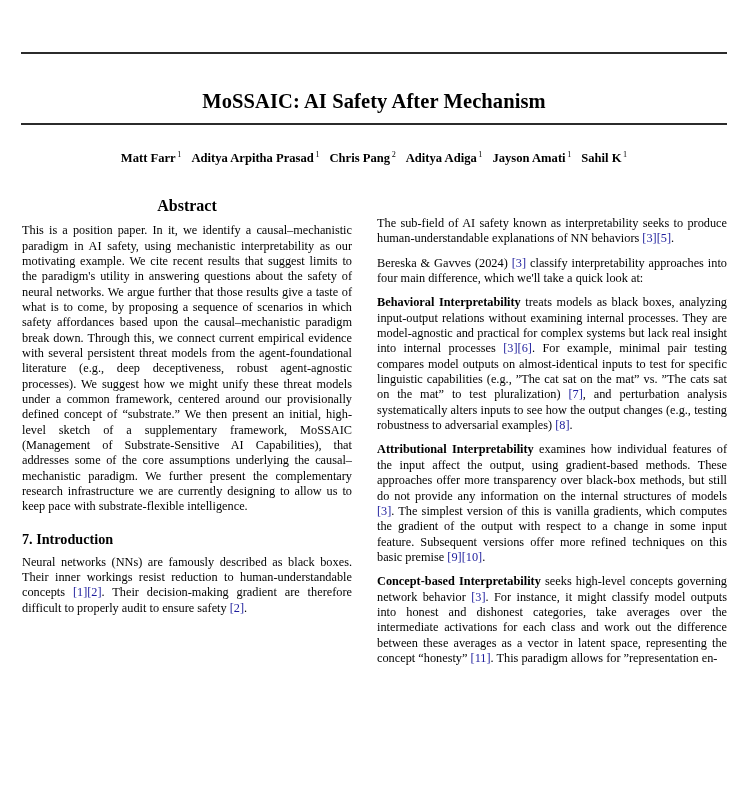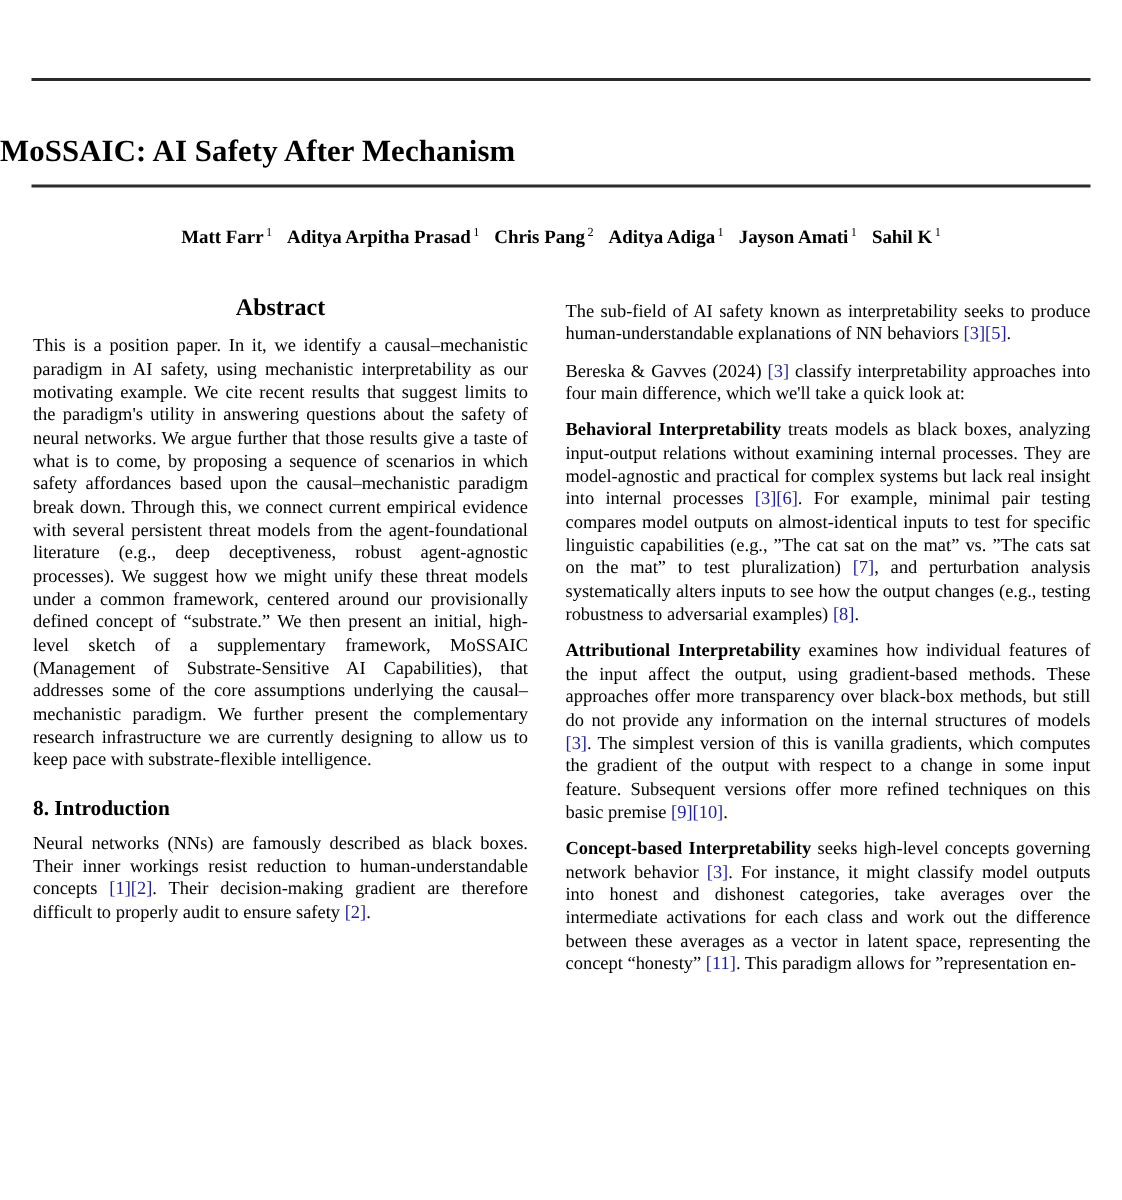--- a/index.html
+++ b/index.html
@@ -40,7 +40,7 @@
     top: 76px;
     left: 0;
     width: 748px;
-    text-align: left;
+    text-align: center;
     font-size: 20.5px;
     font-weight: bold;
     letter-spacing: 0.1px;

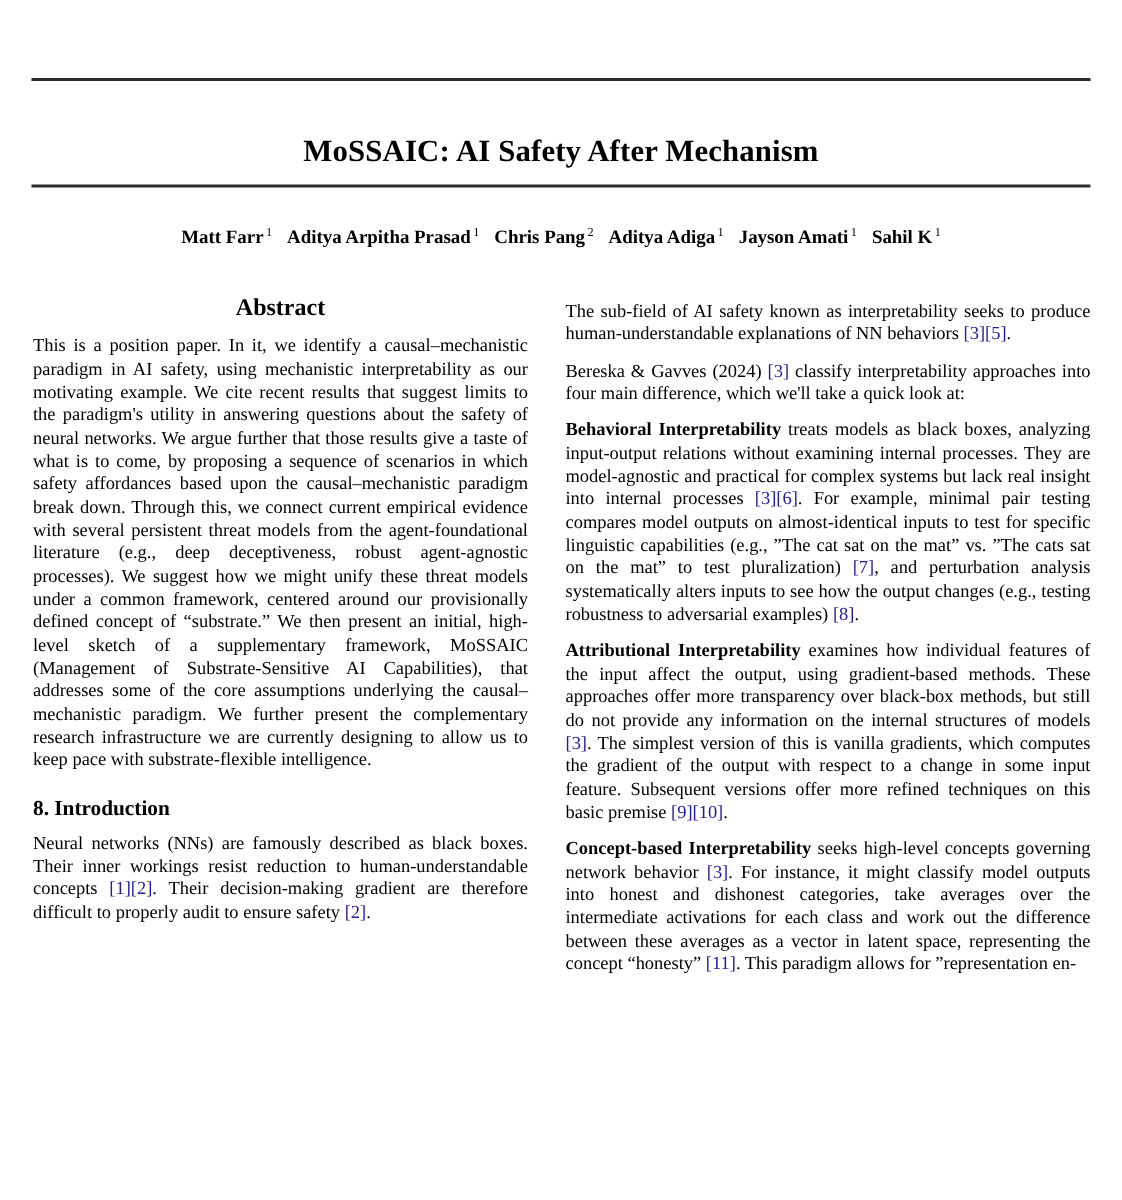--- a/index.html
+++ b/index.html
@@ -81,7 +81,7 @@
     hyphens: none;
   }
   .col-left  { left: 22px; }
-  .col-right { left: 377px; top: 200px; width: 350px; }
+  .col-right { left: 377px; top: 216px; width: 350px; }
 
   .abstract-head {
     text-align: center;

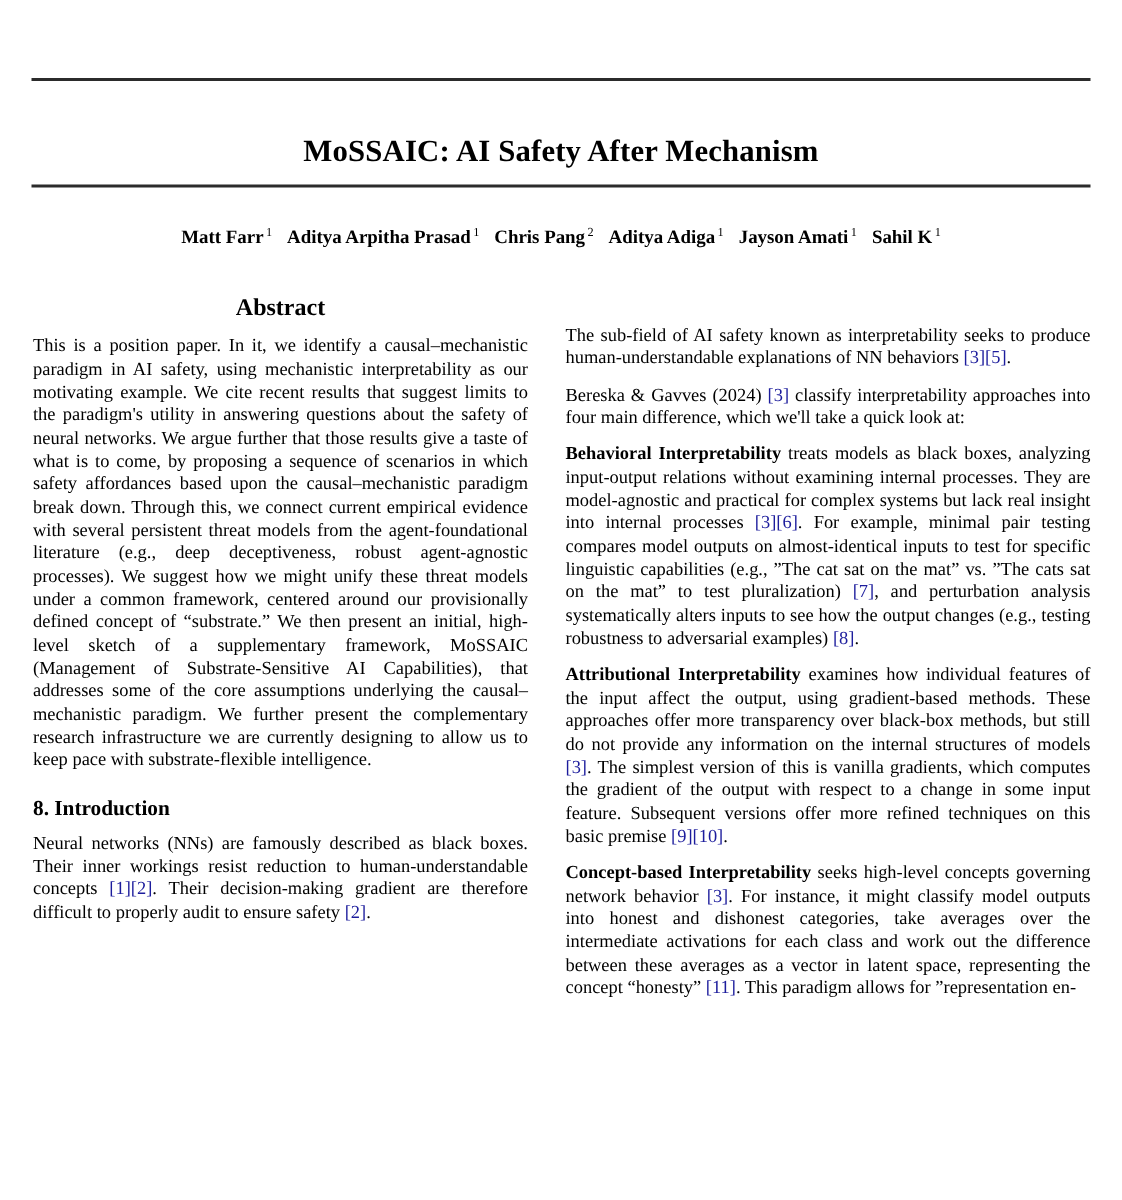--- a/index.html
+++ b/index.html
@@ -133,7 +133,7 @@
 
     <p class="para">This is a position paper. In it, we identify a causal–mechanistic paradigm in AI safety, using mechanistic interpretability as our motivating example. We cite recent results that suggest limits to the paradigm's utility in answering questions about the safety of neural networks. We argue further that those results give a taste of what is to come, by proposing a sequence of scenarios in which safety affordances based upon the causal–mechanistic paradigm break down. Through this, we connect current empirical evidence with several persistent threat models from the agent-foundational literature (e.g., deep deceptiveness, robust agent-agnostic processes). We suggest how we might unify these threat models under a common framework, centered around our provisionally defined concept of “substrate.” We then present an initial, high-level sketch of a supplementary framework, MoSSAIC (Management of Substrate-Sensitive AI Capabilities), that addresses some of the core assumptions underlying the causal–mechanistic paradigm. We further present the complementary research infrastructure we are currently designing to allow us to keep pace with substrate-flexible intelligence.</p>
 
-    <div class="section-head">8. Introduction</div>
+    <div class="section-head">7. Introduction</div>
 
     <p class="para"><span>Neural networks (NNs) are famously described as black boxes. Their inner workings resist reduction to human-understandable concepts </span><span class="cite">[1]</span><span class="cite">[2]</span><span>. Their decision-making gradient are therefore difficult to properly audit to ensure safety </span><span class="cite">[2]</span><span>.</span></p>
 

